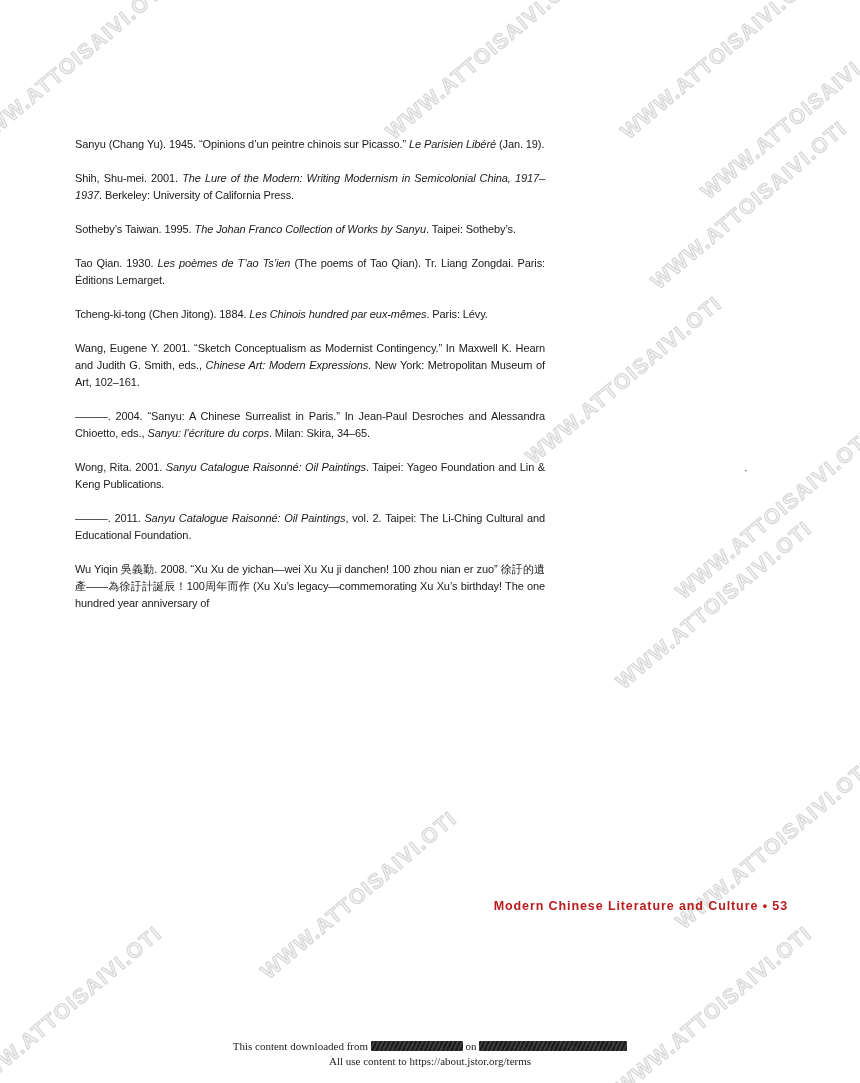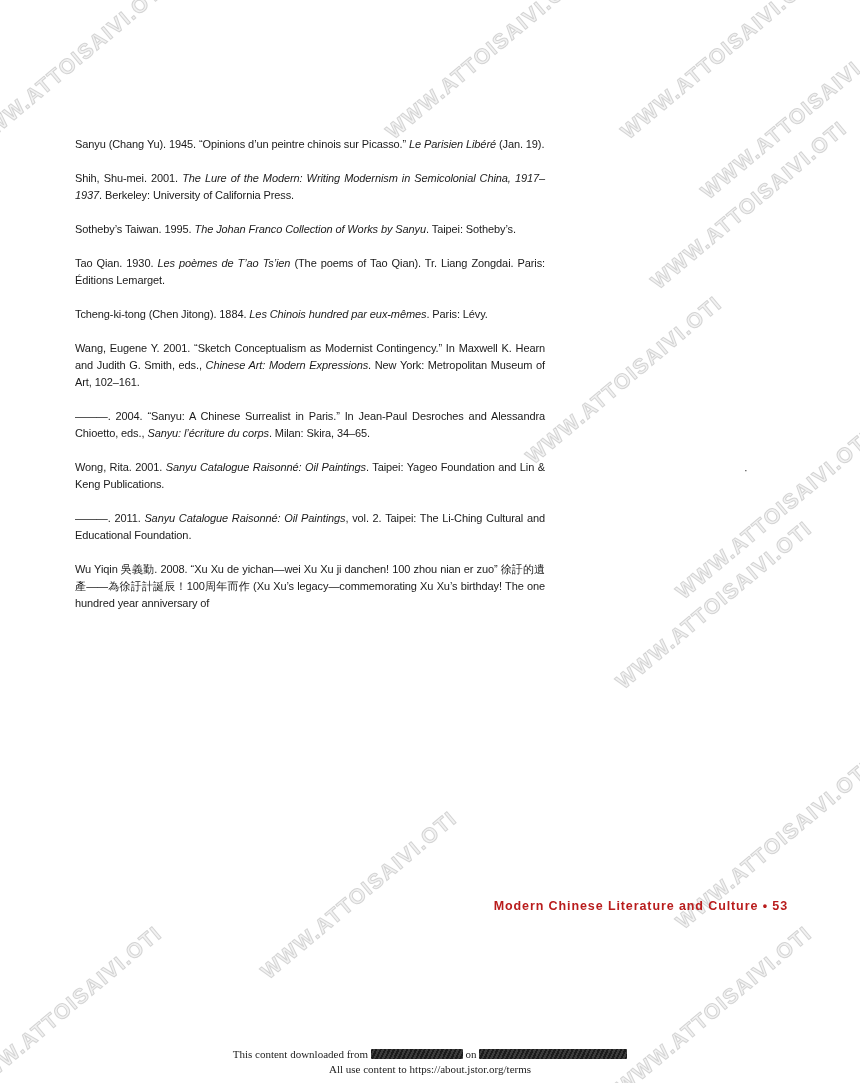--- a/index.html
+++ b/index.html
@@ -48,7 +48,7 @@
   
   .jstor-footer{
     position:absolute;
-    left:0;bottom:6px;width:100%;
+    left:0;bottom:14px;width:100%;
     text-align:center;
     font-family:"Liberation Serif",serif;
     font-size:11px;

